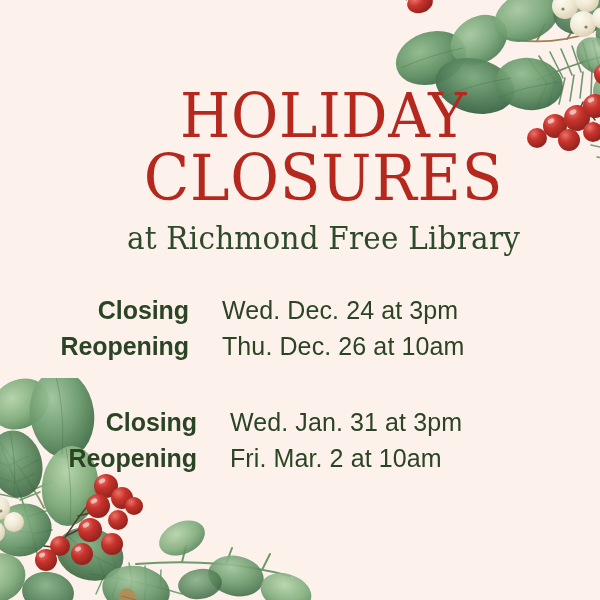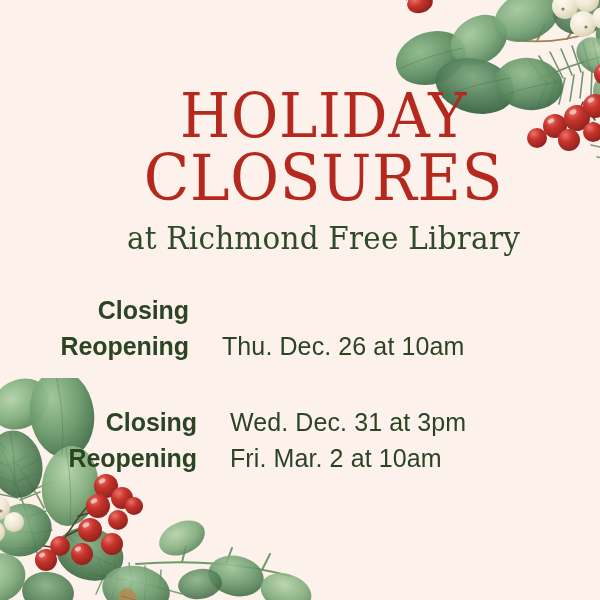--- a/index.html
+++ b/index.html
@@ -376,6 +376,7 @@
     <div class="sched-group group-1">
       <div class="sched-row">
         <div class="sched-label">Closing</div>
+        <div class="sched-value">Wed. Dec. 24 at 3pm</div>
       </div>
       <div class="sched-row">
         <div class="sched-label">Reopening</div>

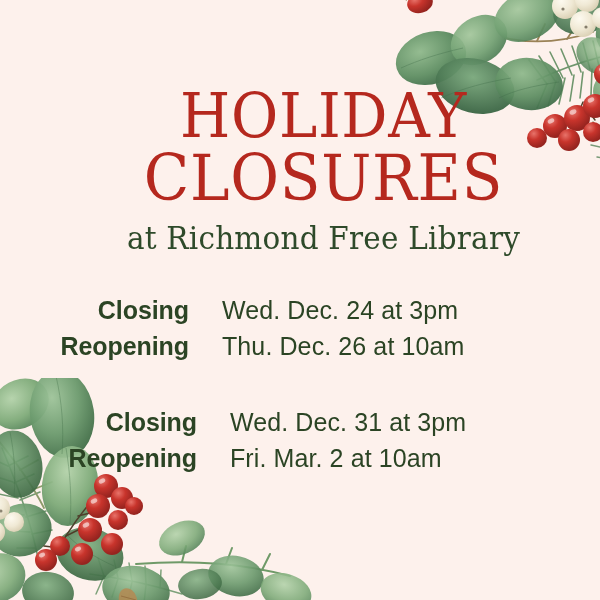--- a/index.html
+++ b/index.html
@@ -387,7 +387,7 @@
     <div class="sched-group group-2">
       <div class="sched-row">
         <div class="sched-label">Closing</div>
-        <div class="sched-value">Wed. Dec. 31 at 3pm</div>
+        <div class="sched-value">Wed. Jan. 31 at 3pm</div>
       </div>
       <div class="sched-row">
         <div class="sched-label">Reopening</div>

